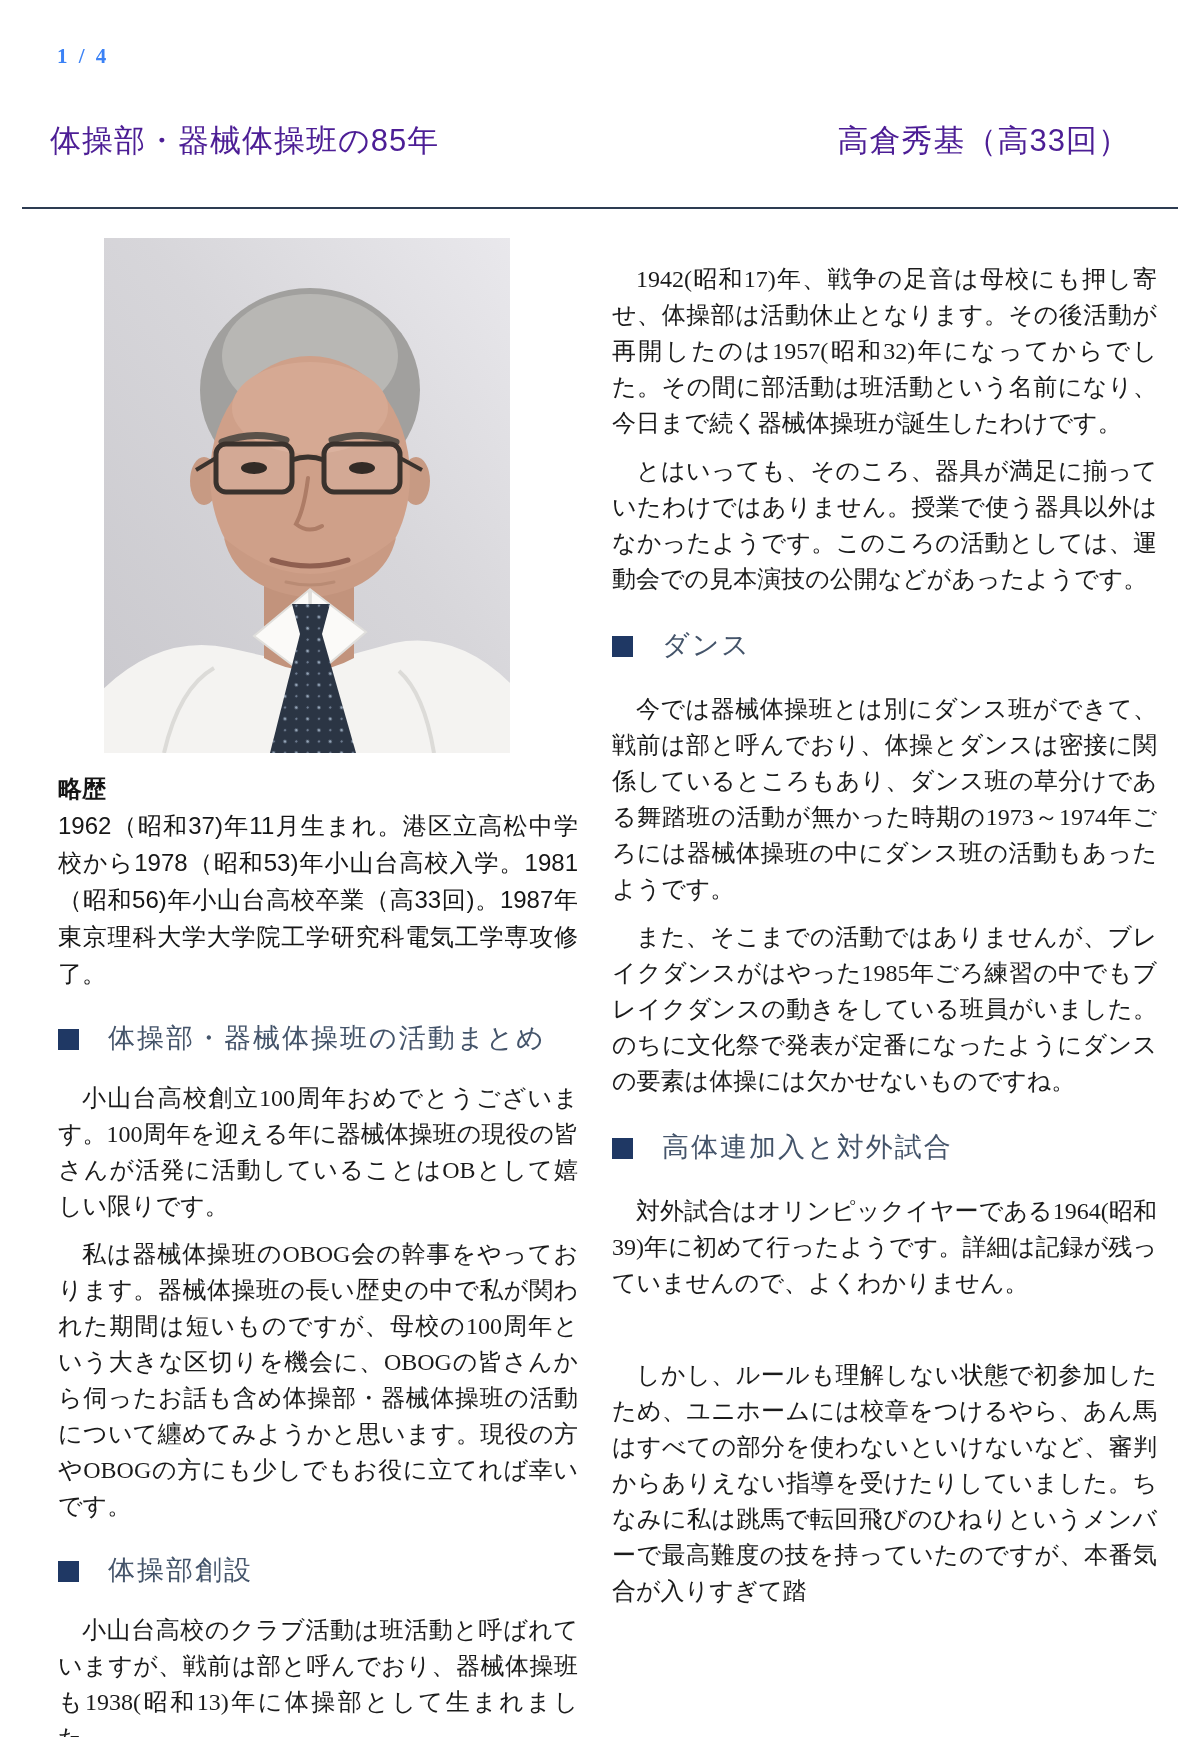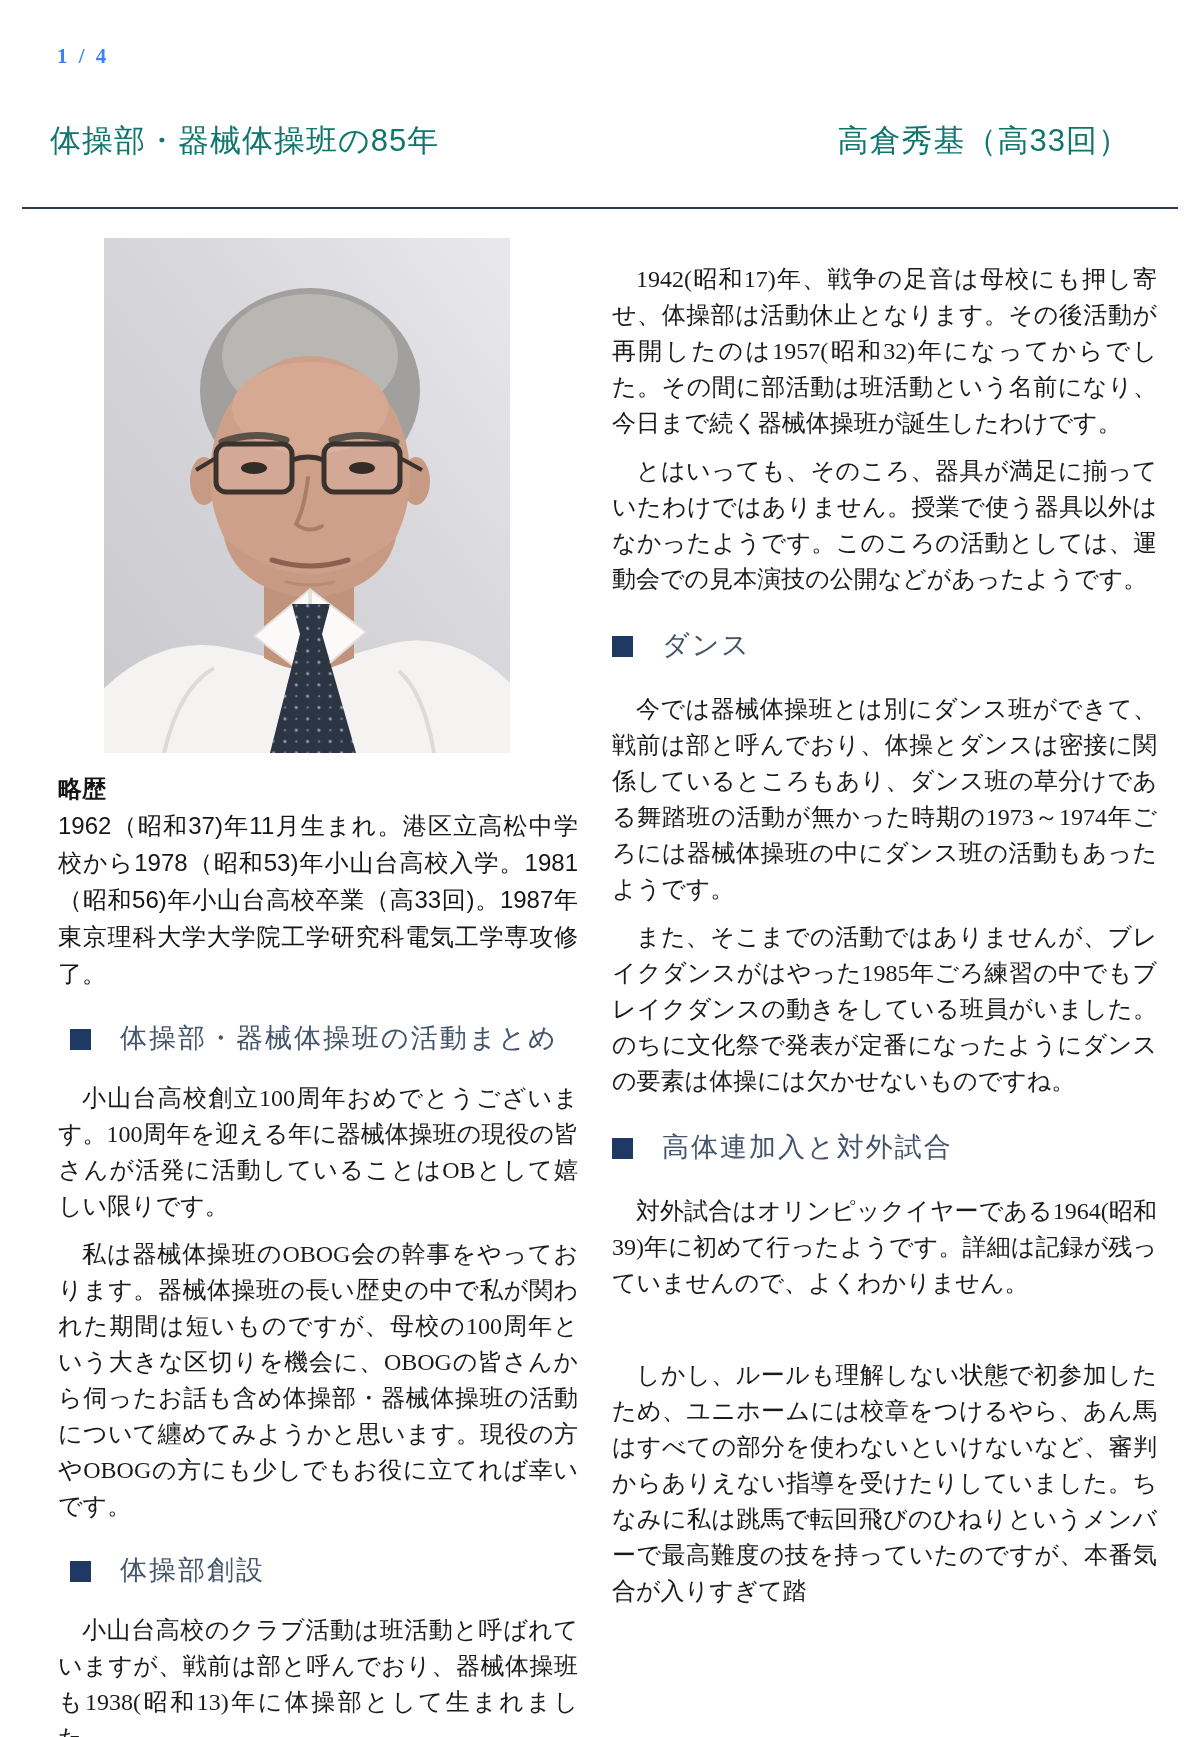--- a/index.html
+++ b/index.html
@@ -20,7 +20,7 @@
     position:absolute; top:120px; left:50px; right:70px;
     display:flex; justify-content:space-between; align-items:baseline;
     font-family:"Liberation Sans","DejaVu Sans",sans-serif;
-    font-size:31px; font-weight:400; color:#0f766e;
+    font-size:31px; font-weight:400; color:#4c1d95;
     letter-spacing:1px; white-space:nowrap;
   }
   .divider {

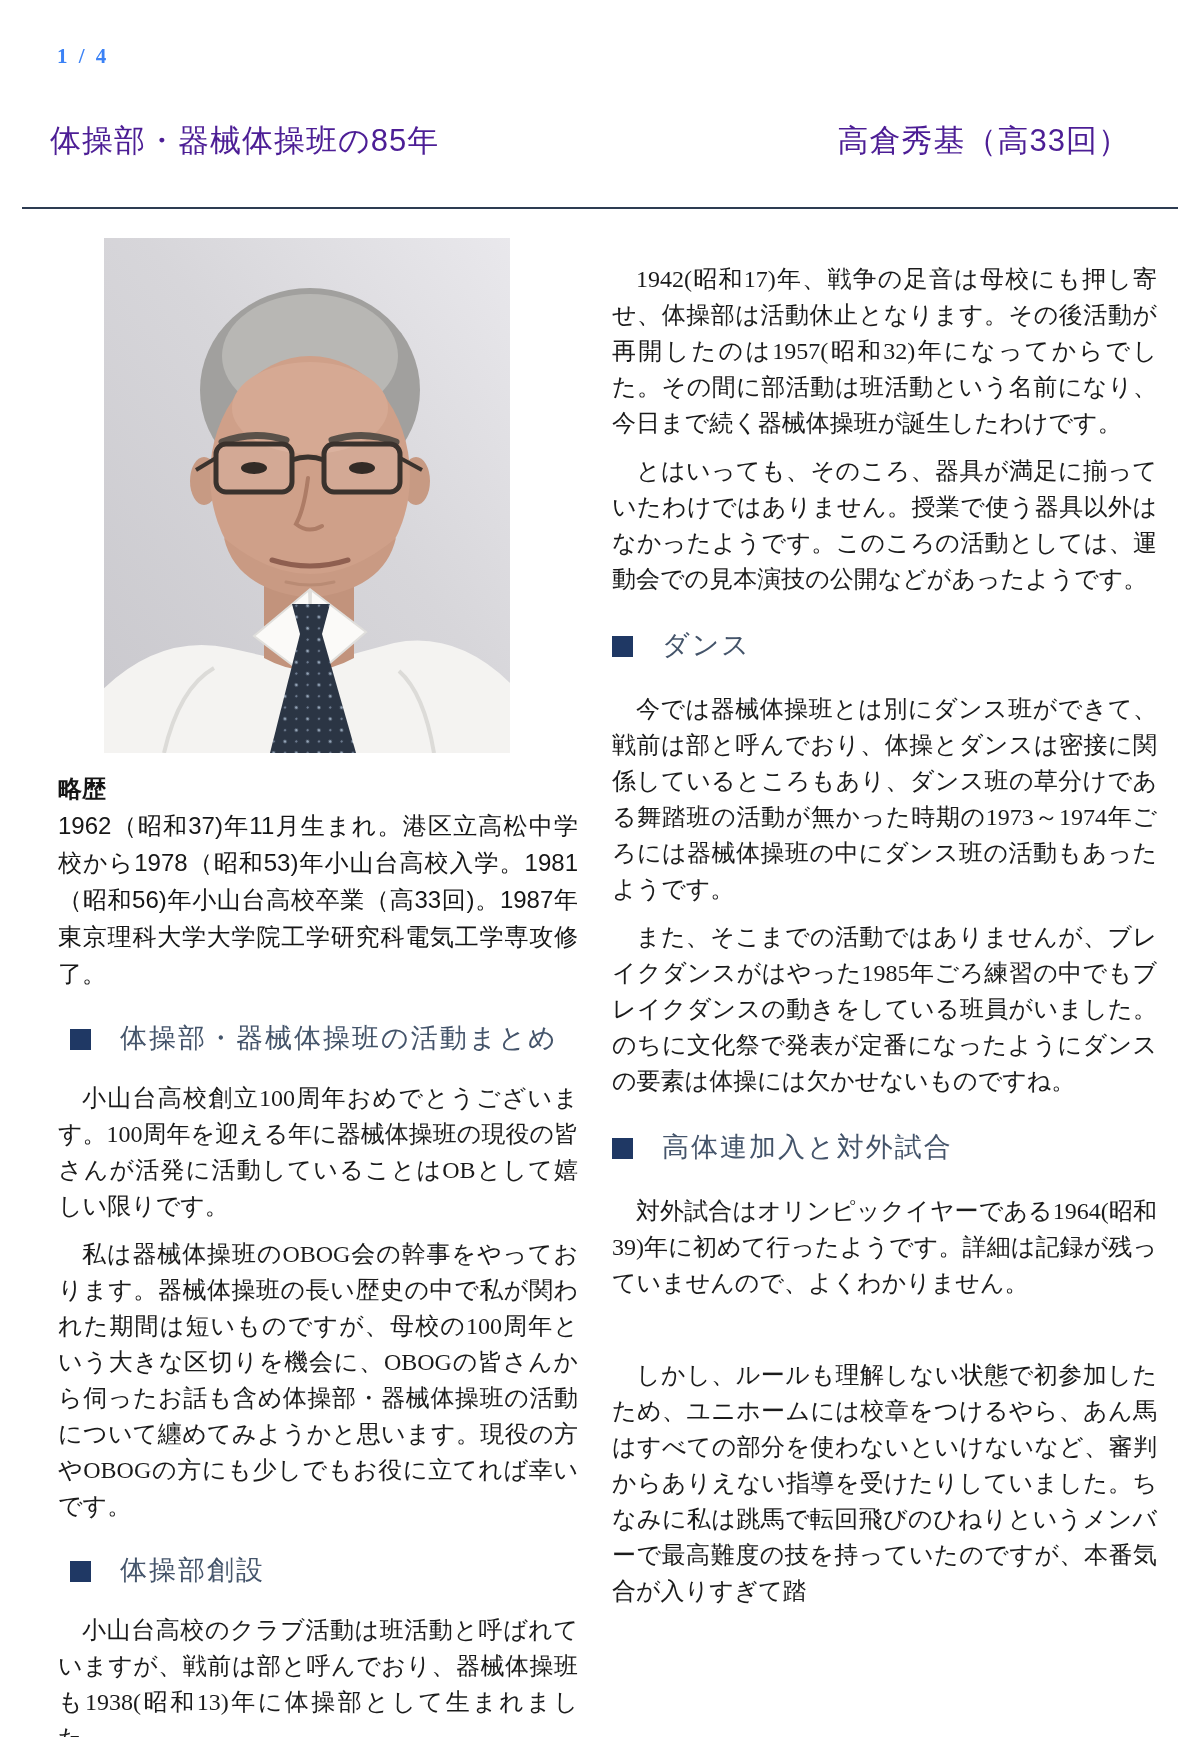--- a/index.html
+++ b/index.html
@@ -59,7 +59,7 @@
 
   .section-heading {
     display:flex; align-items:center;
-    margin:28px 0 24px 12px;
+    margin:28px 0 24px 0;
     font-size:27px; color:#44546A; letter-spacing:2px;
     font-family:"Liberation Serif","DejaVu Serif",serif;
   }

